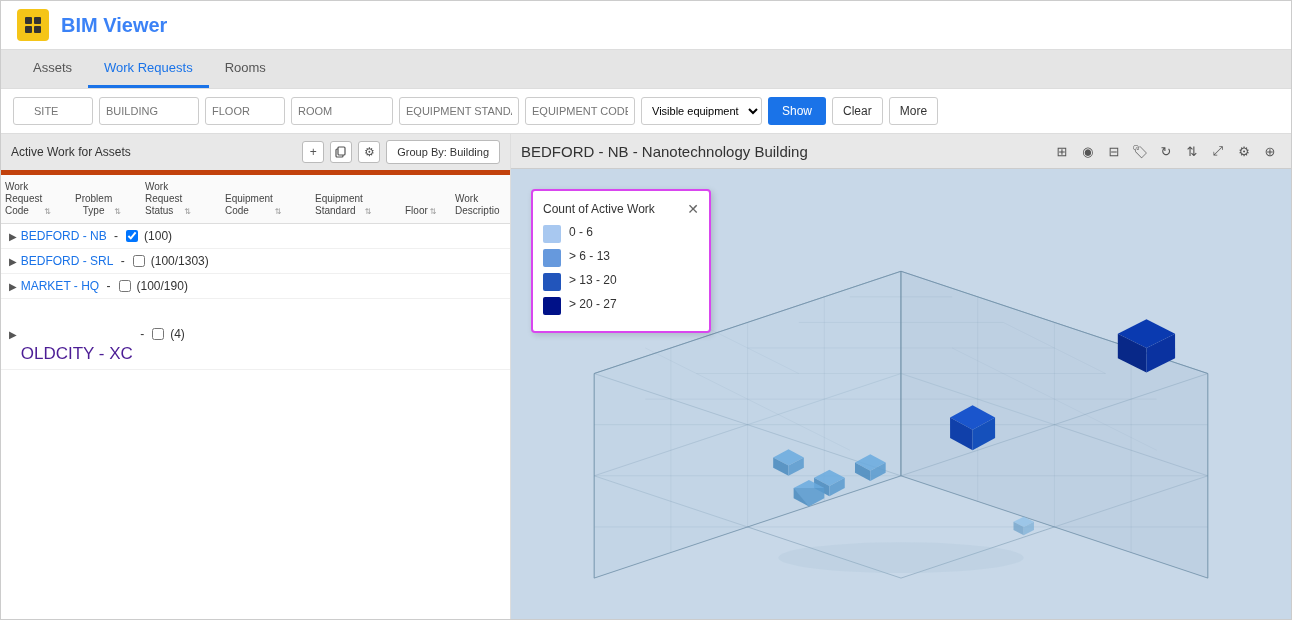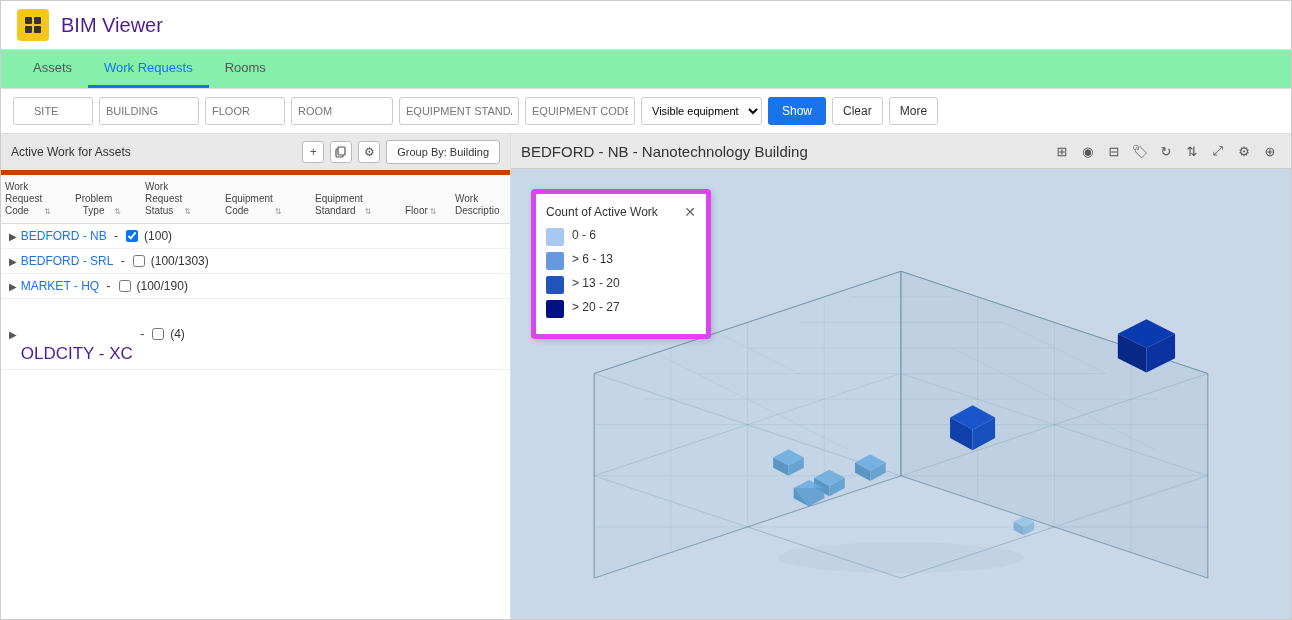--- a/index.html
+++ b/index.html
@@ -11,7 +11,7 @@
     
     .app-header { display: flex; align-items: center; padding: 8px 16px; border-bottom: 1px solid #ddd; background: #fff; gap: 12px; }
     .app-logo { width: 32px; height: 32px; background: #f5c518; border-radius: 4px; display: flex; align-items: center; justify-content: center; font-weight: bold; color: #333; font-size: 16px; flex-shrink: 0; }
-    .app-title { font-size: 20px; font-weight: 400; color: #4c1d95; }
+    .app-title { font-size: 20px; font-weight: 700; color: #3b82f6; }
 
     
     .nav-tabs { display: flex; padding: 0 16px; border-bottom: 1px solid #ddd; background: #86efac; align-items: center; }

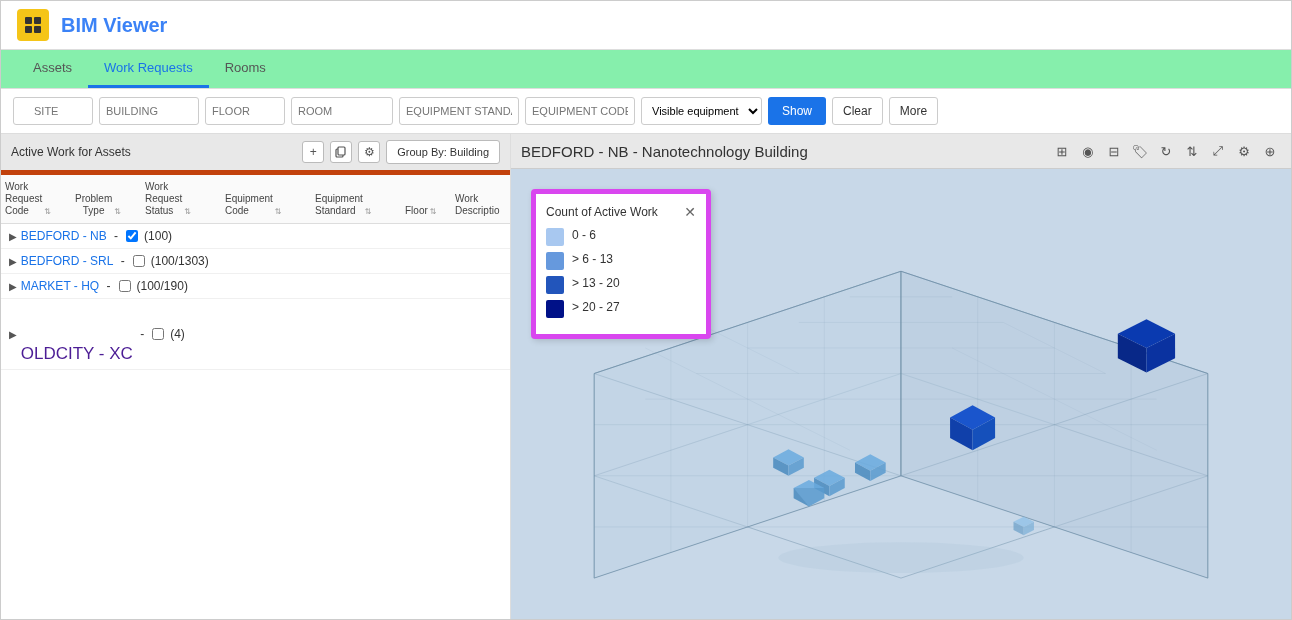--- a/index.html
+++ b/index.html
@@ -14,7 +14,7 @@
     .app-title { font-size: 20px; font-weight: 700; color: #3b82f6; }
 
     
-    .nav-tabs { display: flex; padding: 0 16px; border-bottom: 1px solid #ddd; background: #86efac; align-items: center; }
+    .nav-tabs { display: flex; padding: 0 16px; border-bottom: 1px solid #ddd; background: #e5e5e5; align-items: center; }
     .nav-tab { padding: 10px 16px; font-size: 13px; cursor: pointer; border-bottom: 3px solid transparent; color: #555; text-decoration: none; }
     .nav-tab.active { color: #1a73e8; border-bottom: 3px solid #1a73e8; font-weight: 500; }
 

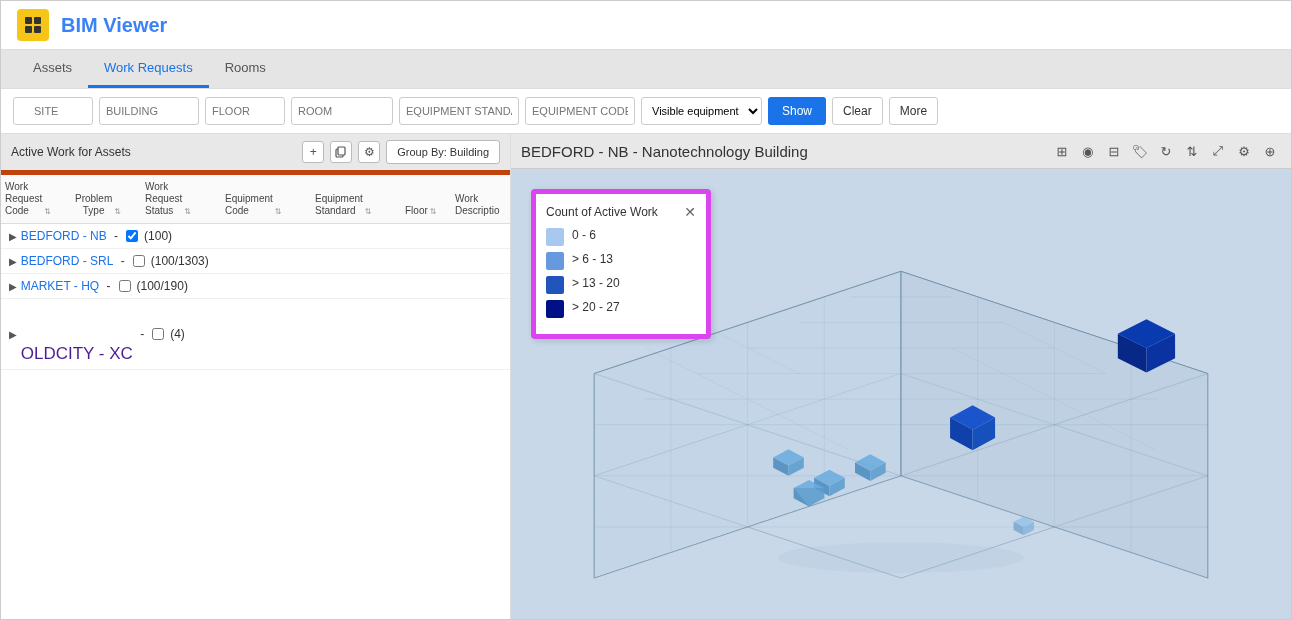--- a/index.html
+++ b/index.html
@@ -66,7 +66,7 @@
     .building-svg { position: absolute; top: 0; left: 0; width: 100%; height: 100%; }
 
     
-    .legend-popup { position: absolute; top: 20px; left: 20px; background: #fff; border: 5px solid #d946ef; border-radius: 4px; padding: 10px; min-width: 180px; box-shadow: 2px 2px 6px rgba(0,0,0,0.15); }
+    .legend-popup { position: absolute; top: 20px; left: 20px; background: #fff; border: 2px solid #d946ef; border-radius: 4px; padding: 10px; min-width: 180px; box-shadow: 2px 2px 6px rgba(0,0,0,0.15); }
     .legend-header { display: flex; align-items: center; justify-content: space-between; margin-bottom: 8px; font-size: 12px; font-weight: 500; }
     .legend-close { cursor: pointer; color: #666; font-size: 14px; }
     .legend-item { display: flex; align-items: flex-start; gap: 8px; margin-bottom: 6px; font-size: 12px; }

